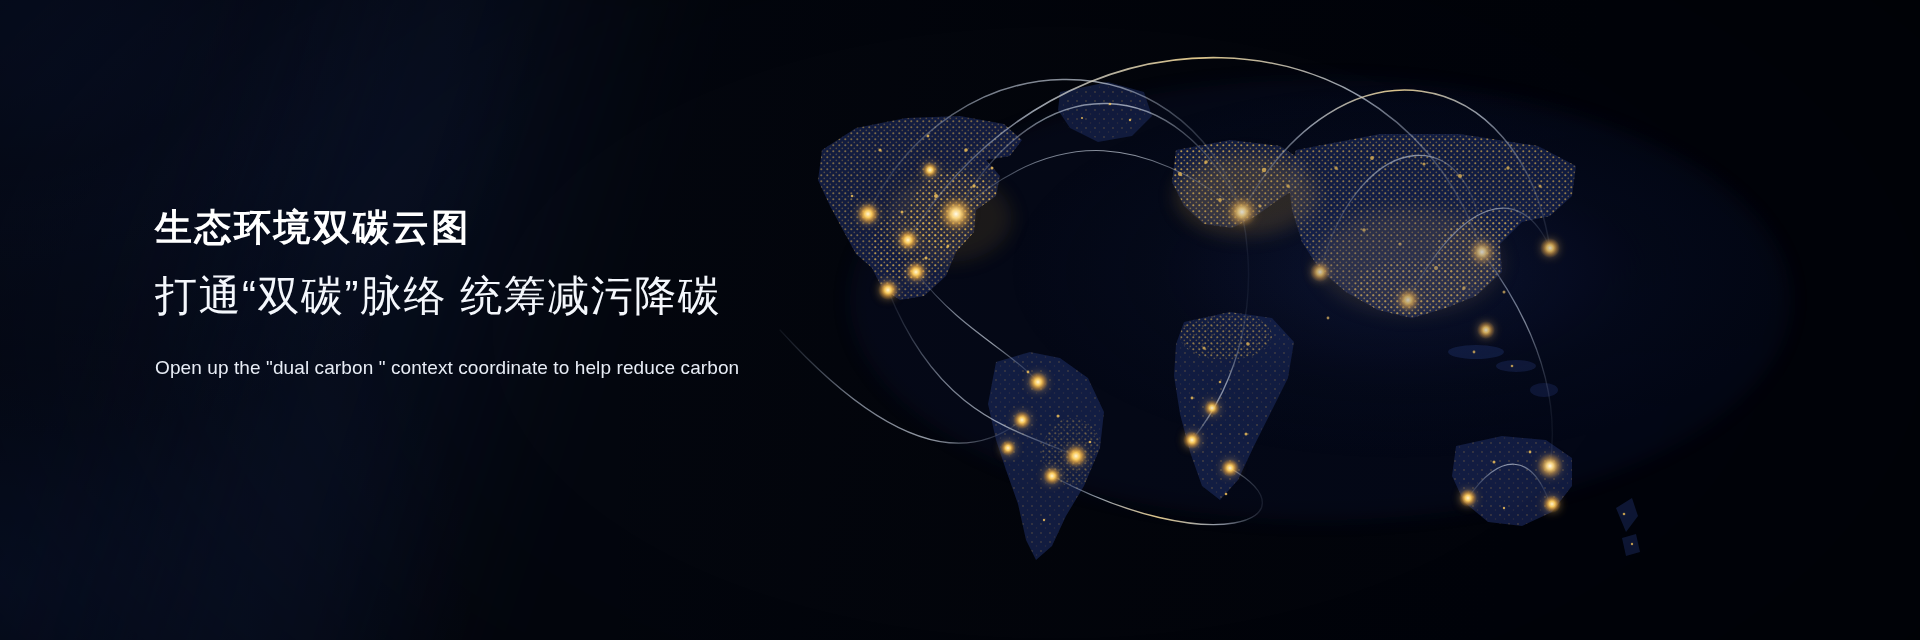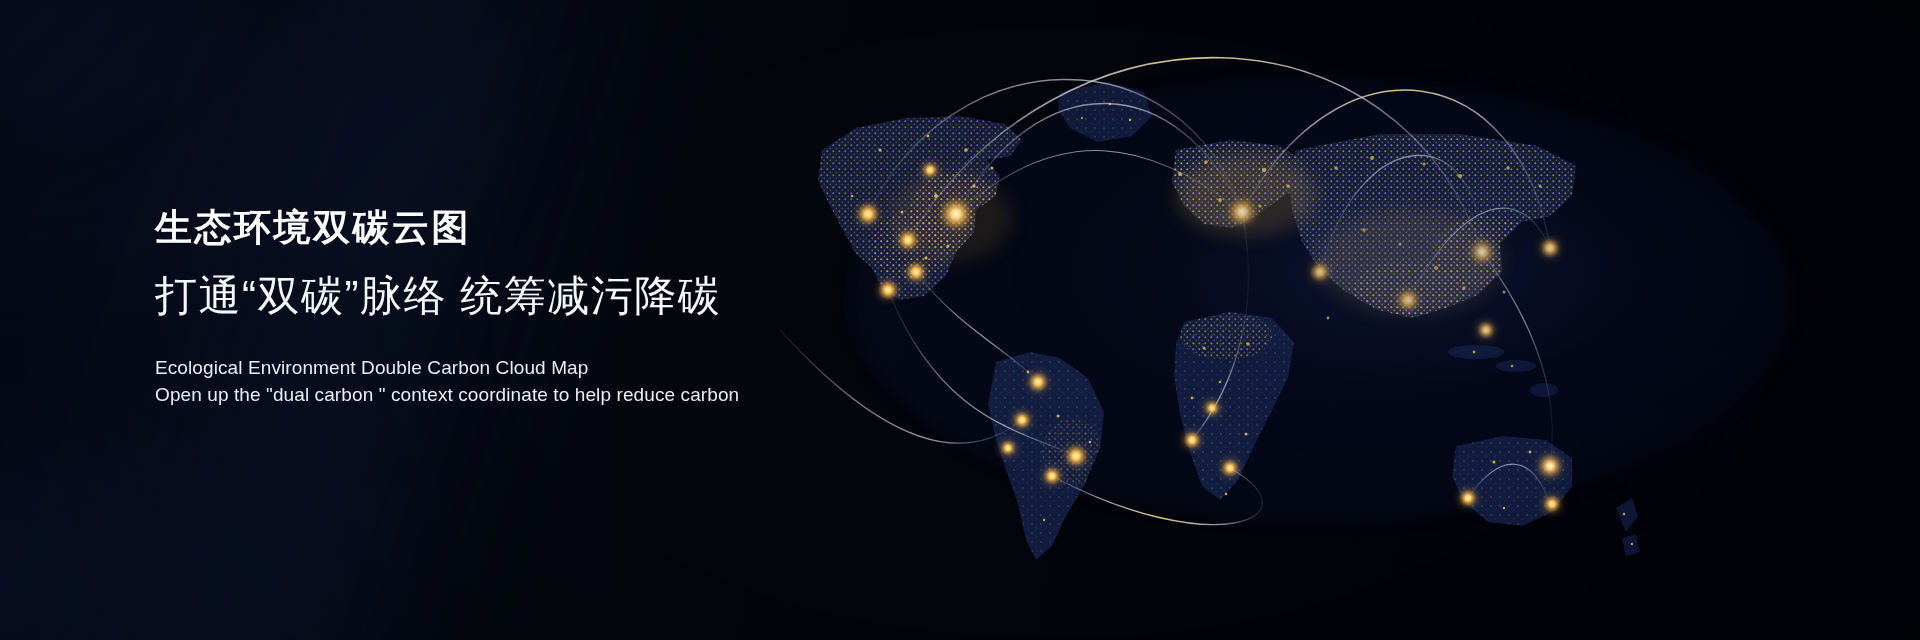--- a/index.html
+++ b/index.html
@@ -384,7 +384,6 @@
     <div class="headline">生态环境双碳云图</div>
     <div class="subhead">打通“双碳”脉络 统筹减污降碳</div>
     <div class="eng-block">
-      <div class="eng-line">Ecological Environment Double Carbon Cloud Map</div>
       <div class="eng-line">Open up the "dual carbon " context coordinate to help reduce carbon</div>
     </div>
   </div>

